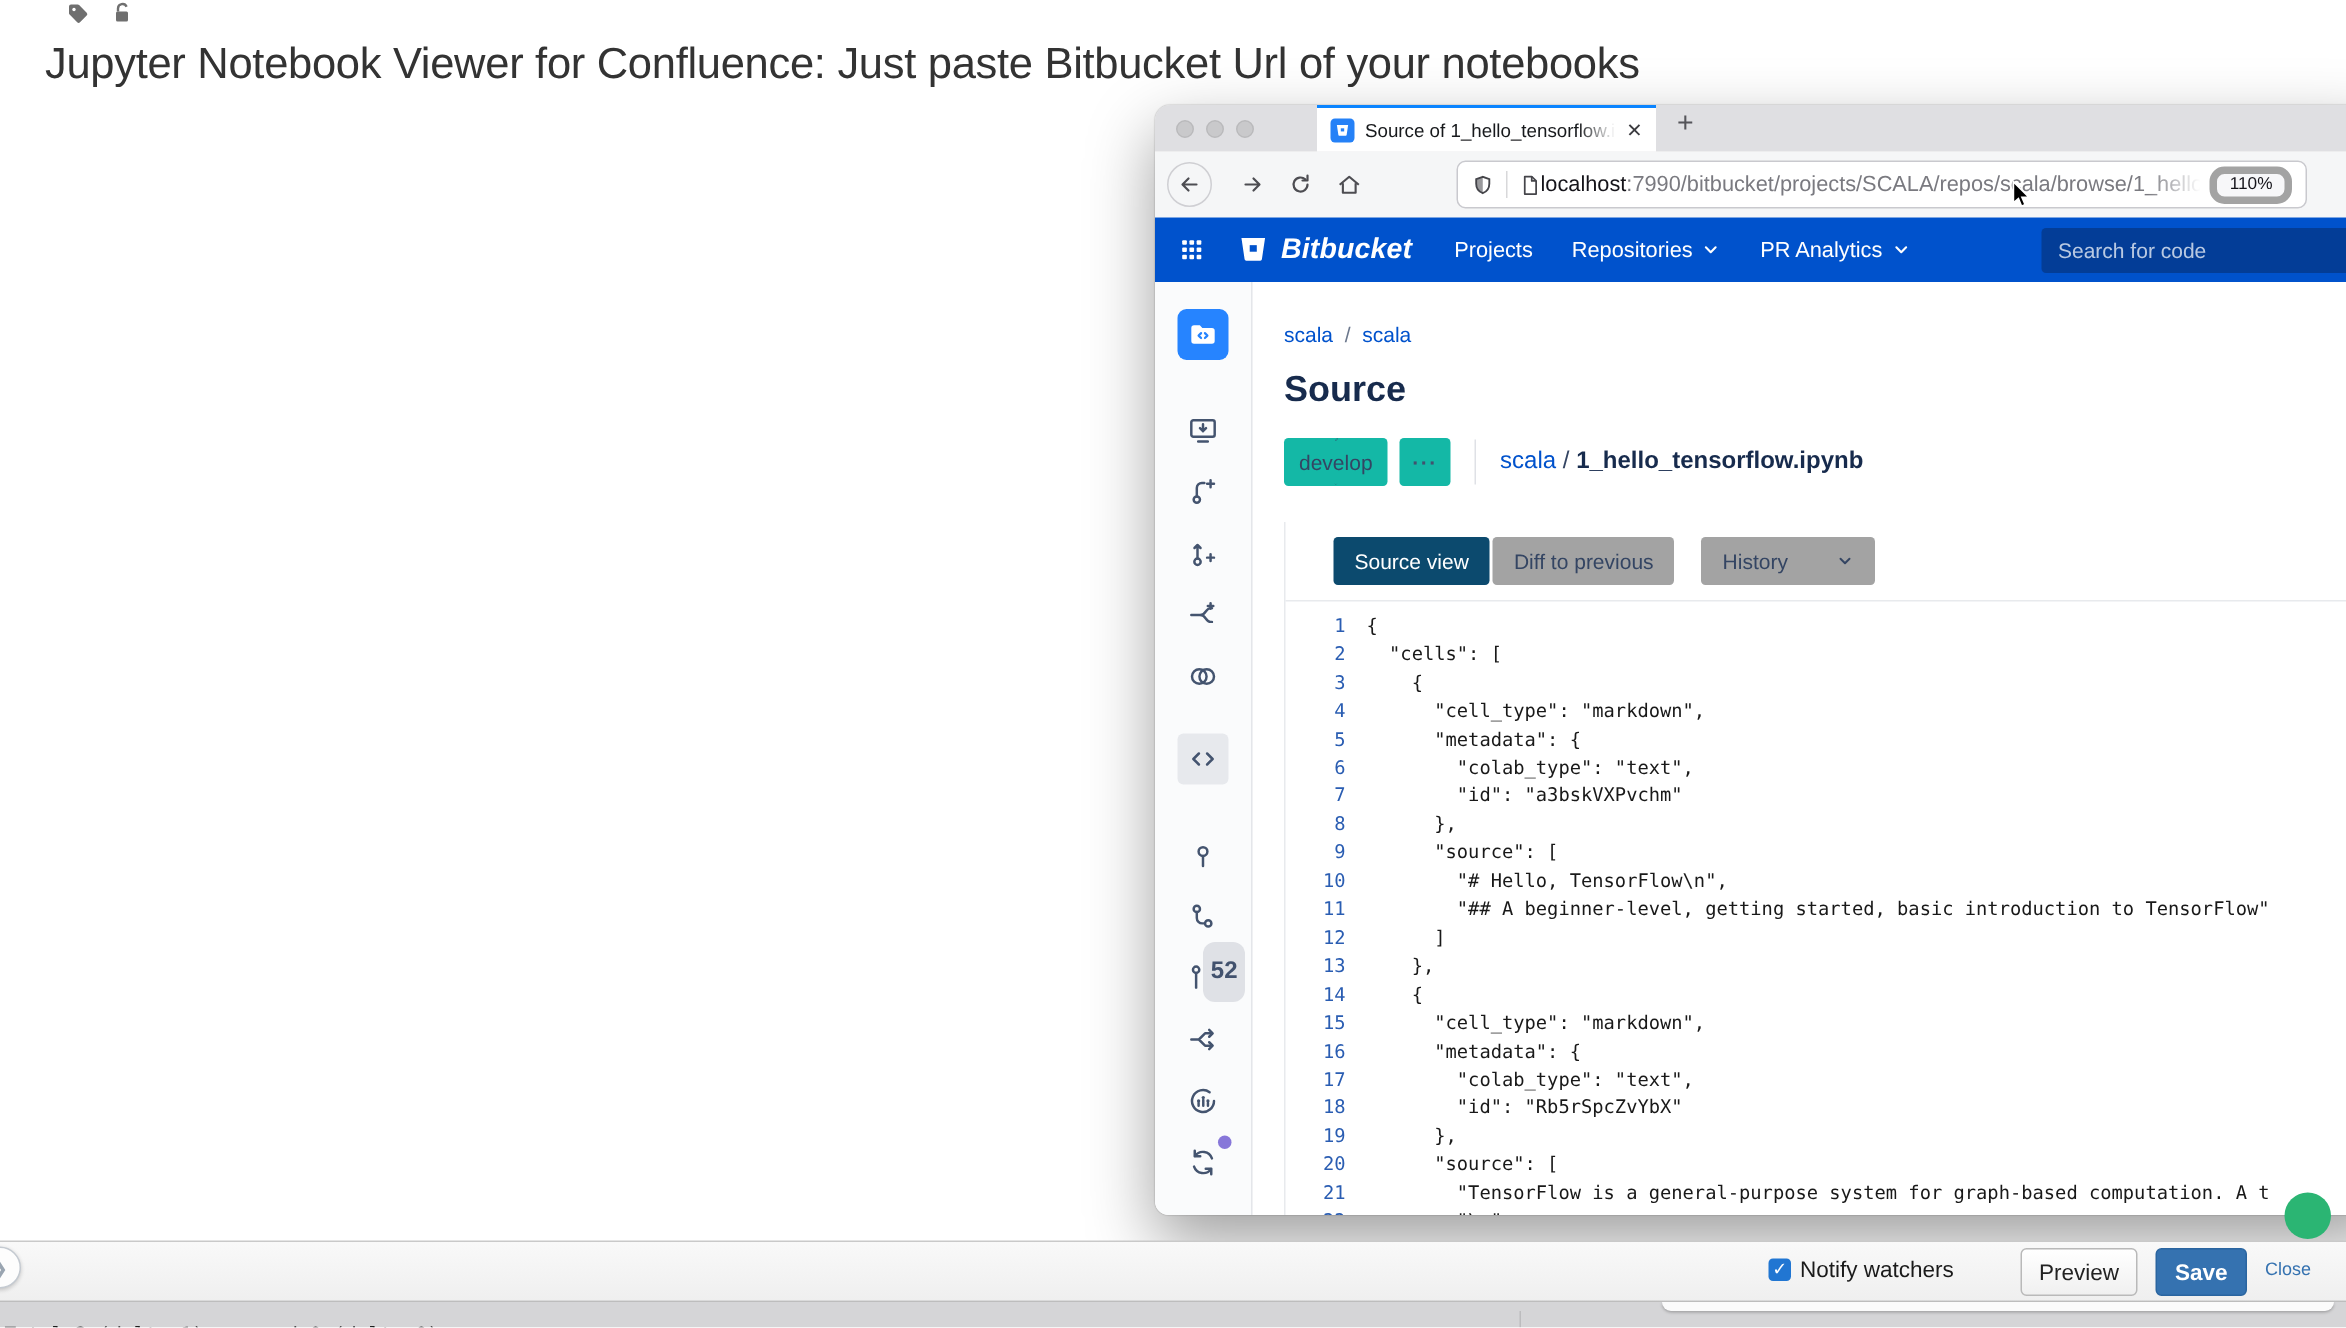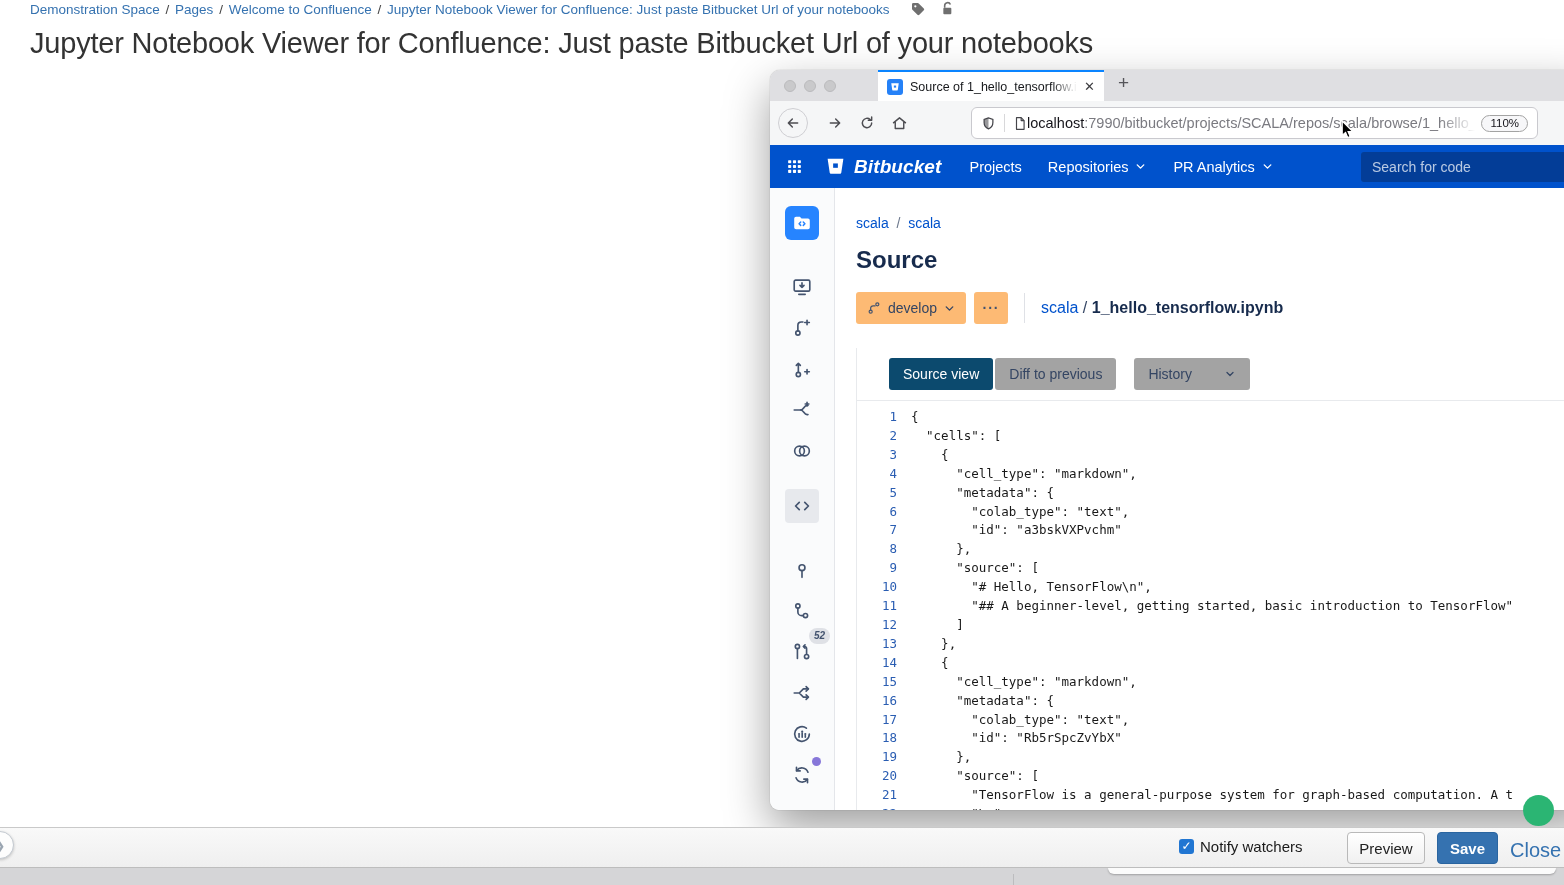--- a/index.html
+++ b/index.html
@@ -106,7 +106,6 @@
 <body>
 
 <div class="conf-breadcrumb">
-  <span id="conf-crumbs"><a href="#">Demonstration Space</a><span class="sep"> / </span><a href="#">Pages</a><span class="sep"> / </span><a href="#">Welcome to Confluence</a><span class="sep"> / </span><a href="#">Jupyter Notebook Viewer for Confluence: Just paste Bitbucket Url of your notebooks</a></span>
   <span class="crumb-icons">
     <svg viewBox="0 0 24 24">
         <path d="M11.7 3H5a2 2 0 0 0-2 2v6.7a2 2 0 0 0 .6 1.4l7.6 7.6a2 2 0 0 0 2.8 0l6.7-6.7a2 2 0 0 0 0-2.8L13.1 3.6A2 2 0 0 0 11.7 3z" fill="#6f6f6f"></path>

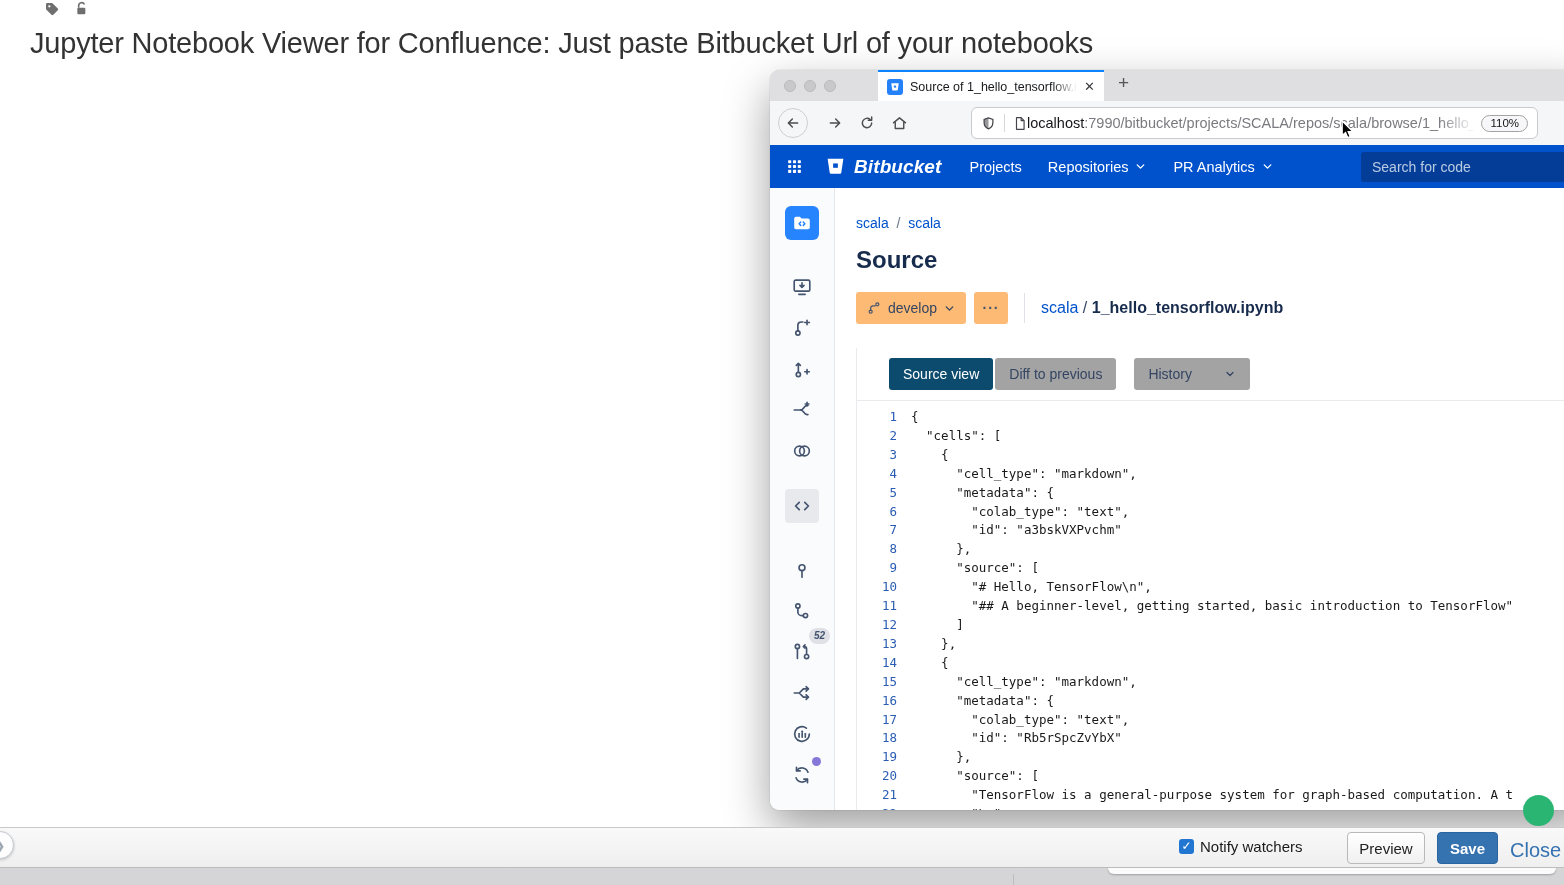--- a/index.html
+++ b/index.html
@@ -38,7 +38,7 @@
               -webkit-mask-image:linear-gradient(90deg,#000 92%,transparent); mask-image:linear-gradient(90deg,#000 92%,transparent);}
   .url-host { color:#15141a; }
   .url-rest { color:#7a7a80; }
-  .zoombadge { flex:none; border:1px solid #a3a3a3; border-radius:10px; padding:1px 8px 2px; font-size:11.5px; color:#15141a; background:#f7f7f9; margin-left:6px;}
+  .zoombadge { flex:none; border:5px solid #a3a3a3; border-radius:10px; padding:1px 8px 2px; font-size:11.5px; color:#15141a; background:#f7f7f9; margin-left:6px;}
 
   
   .bbnav { height:43px; background:#0052CC; display:flex; align-items:center; padding:0 16px; color:#fff; }

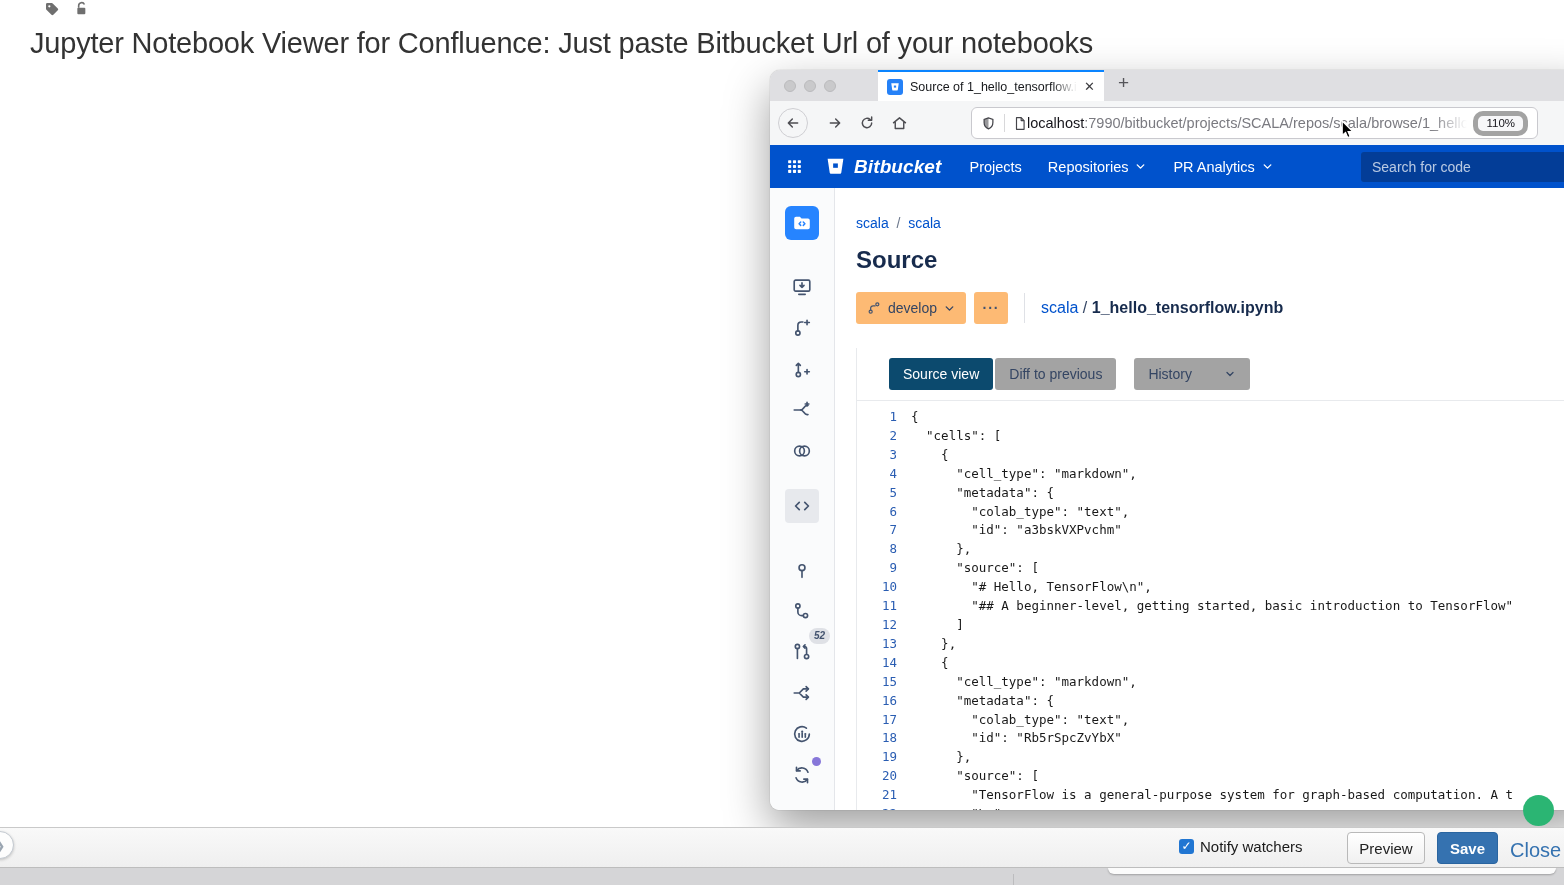--- a/index.html
+++ b/index.html
@@ -66,7 +66,7 @@
   .bb-crumb a { color:#0052CC; }
   .bb-heading { margin-top:15px; font-size:24px; font-weight:700; color:#172B4D; }
   .file-row { margin-top:18px; display:flex; align-items:center; height:32px; }
-  .btn-lite { height:32px; background:#fdba74; border-radius:3px; display:flex; align-items:center; padding:0 10px; color:#344563; font-size:14px; gap:6px; }
+  .btn-lite { height:32px; background:#14b8a6; border-radius:3px; display:flex; align-items:center; padding:0 10px; color:#344563; font-size:14px; gap:6px;flex-direction:column; }
   .btn-dots { width:34px; justify-content:center; margin-left:8px; font-weight:bold; letter-spacing:1px; color:#42526e;}
   .vdiv { width:1px; height:30px; background:#dfe1e6; margin:0 16px 0 16px; }
   .fpath { font-size:16px; color:#344563; white-space:nowrap;}

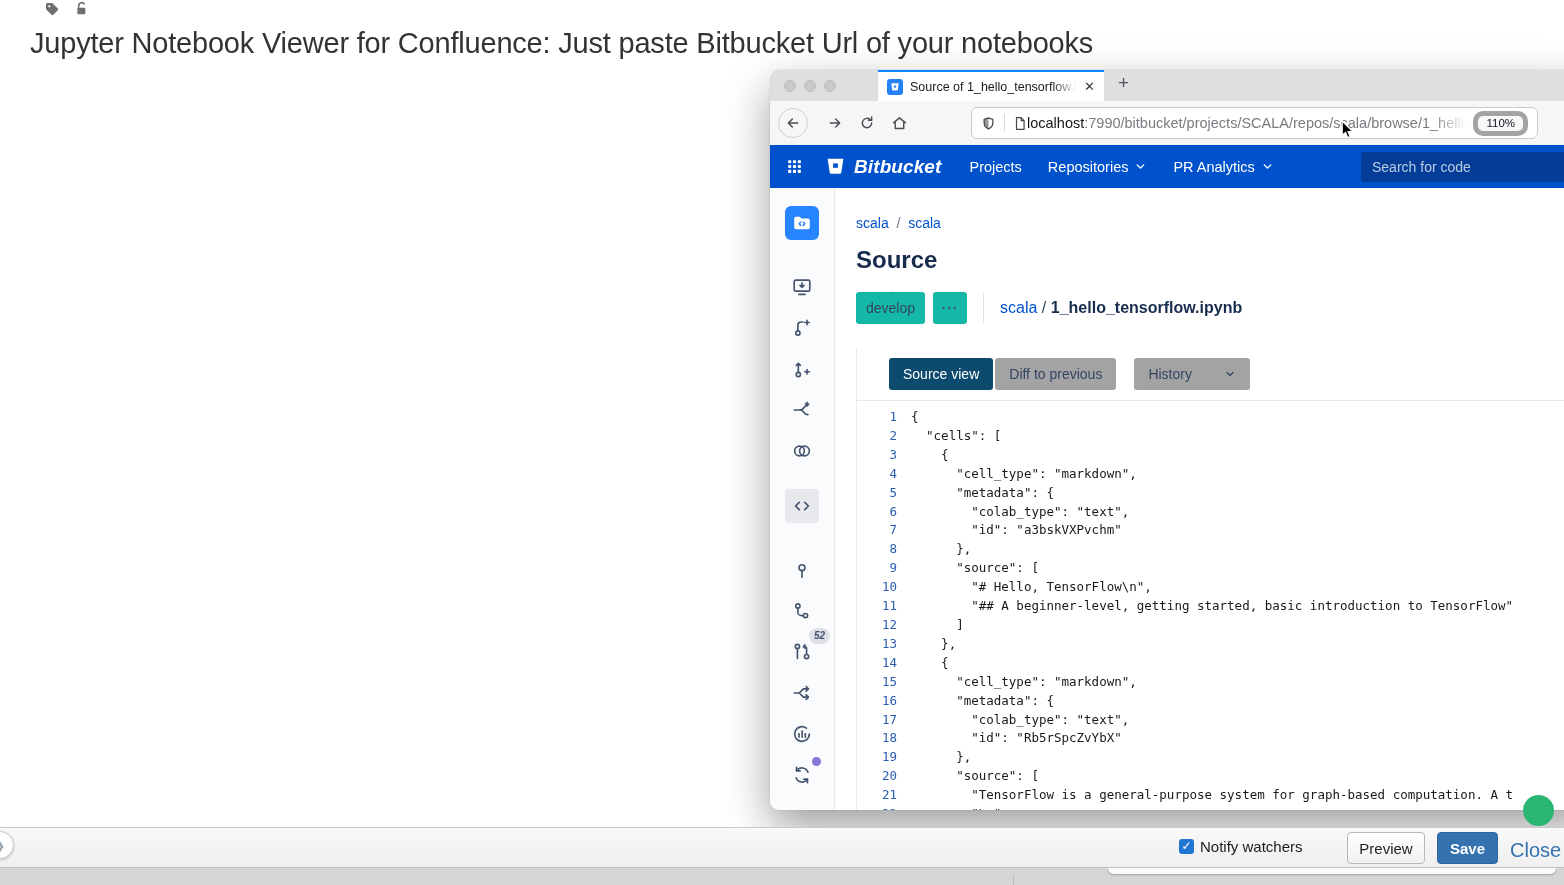--- a/index.html
+++ b/index.html
@@ -57,7 +57,7 @@
   .sbitem.active { background:#2684FF; }
   .sbitem.selected { background:#e7e9ed; border-radius:4px;}
   .sbitem.after-gap { margin-bottom:30px; }
-  .sbitem .badge { position:absolute; top:-7px; right:-11px; background:#dfe1e6; color:#42526e; font-size:10px; font-weight:bold; border-radius:8px; padding:2px 5px; line-height:12px;font-style:italic;}
+  .sbitem .badge { position:absolute; top:-7px; right:-11px; background:#dfe1e6; color:#42526e; font-size:16px; font-weight:bold; border-radius:8px; padding:14px 5px; line-height:12px;}
   .sbitem .dot { position:absolute; top:-1px; right:-2px; width:9px; height:9px; border-radius:50%; background:#8777D9; }
   .sbdivider { width:34px; height:1px; background:#dfe1e6; margin:4px 0 10px; }
   .sb { fill:none; stroke:#44546f; stroke-width:1.8; stroke-linecap:round; stroke-linejoin:round; }

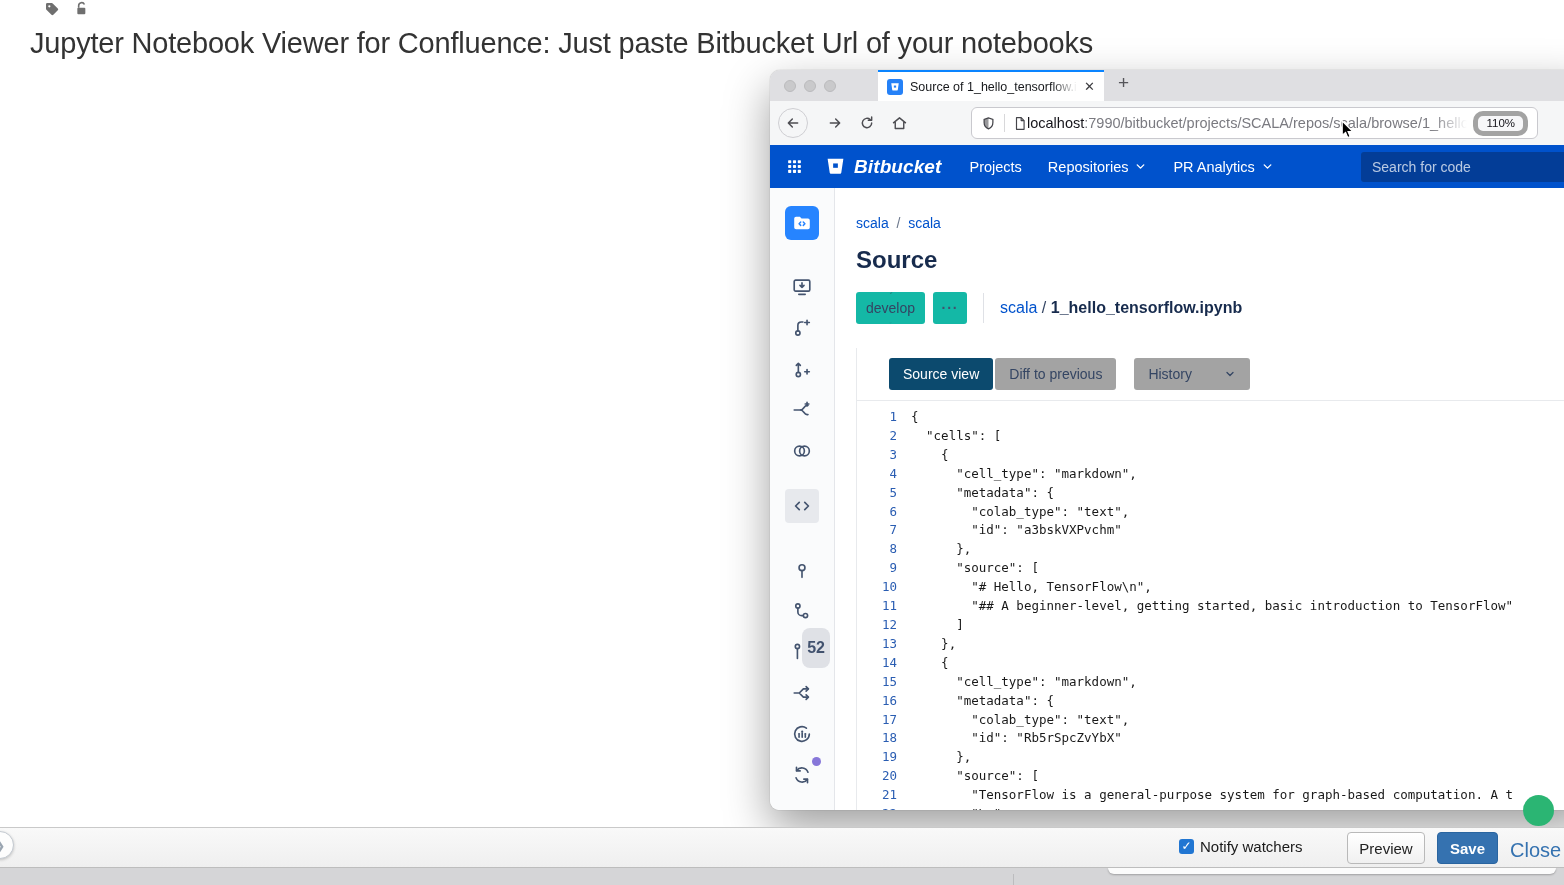--- a/index.html
+++ b/index.html
@@ -91,7 +91,7 @@
   .cbx { width:15px; height:15px; background:#2176d2; border-radius:3px; color:#fff; font-size:12px; line-height:15px; text-align:center; }
   .btn-preview { position:absolute; left:1347px; top:4px; width:78px; height:32px; background:linear-gradient(#fff,#f0f0f0); border:1px solid #b9b9b9; border-radius:4px; font-size:15px; color:#222; display:flex; align-items:center; justify-content:center;}
   .btn-save { position:absolute; left:1437px; top:4px; width:61px; height:32px; background:#3572B0; border:1px solid #2a65a0; border-radius:4px; font-size:15px; font-weight:bold; color:#fff; display:flex; align-items:center; justify-content:center;}
-  .link-close { position:absolute; left:1510px; top:11px; font-size:20px; color:#3572b0; }
+  .link-close { position:absolute; left:1510px; top:11px; font-size:12px; color:#3572b0; }
 
   
   .bottom-strip { position:absolute; left:0; top:868px; width:1564px; height:17px; background:#d5d5d7; z-index:18; overflow:hidden;}

